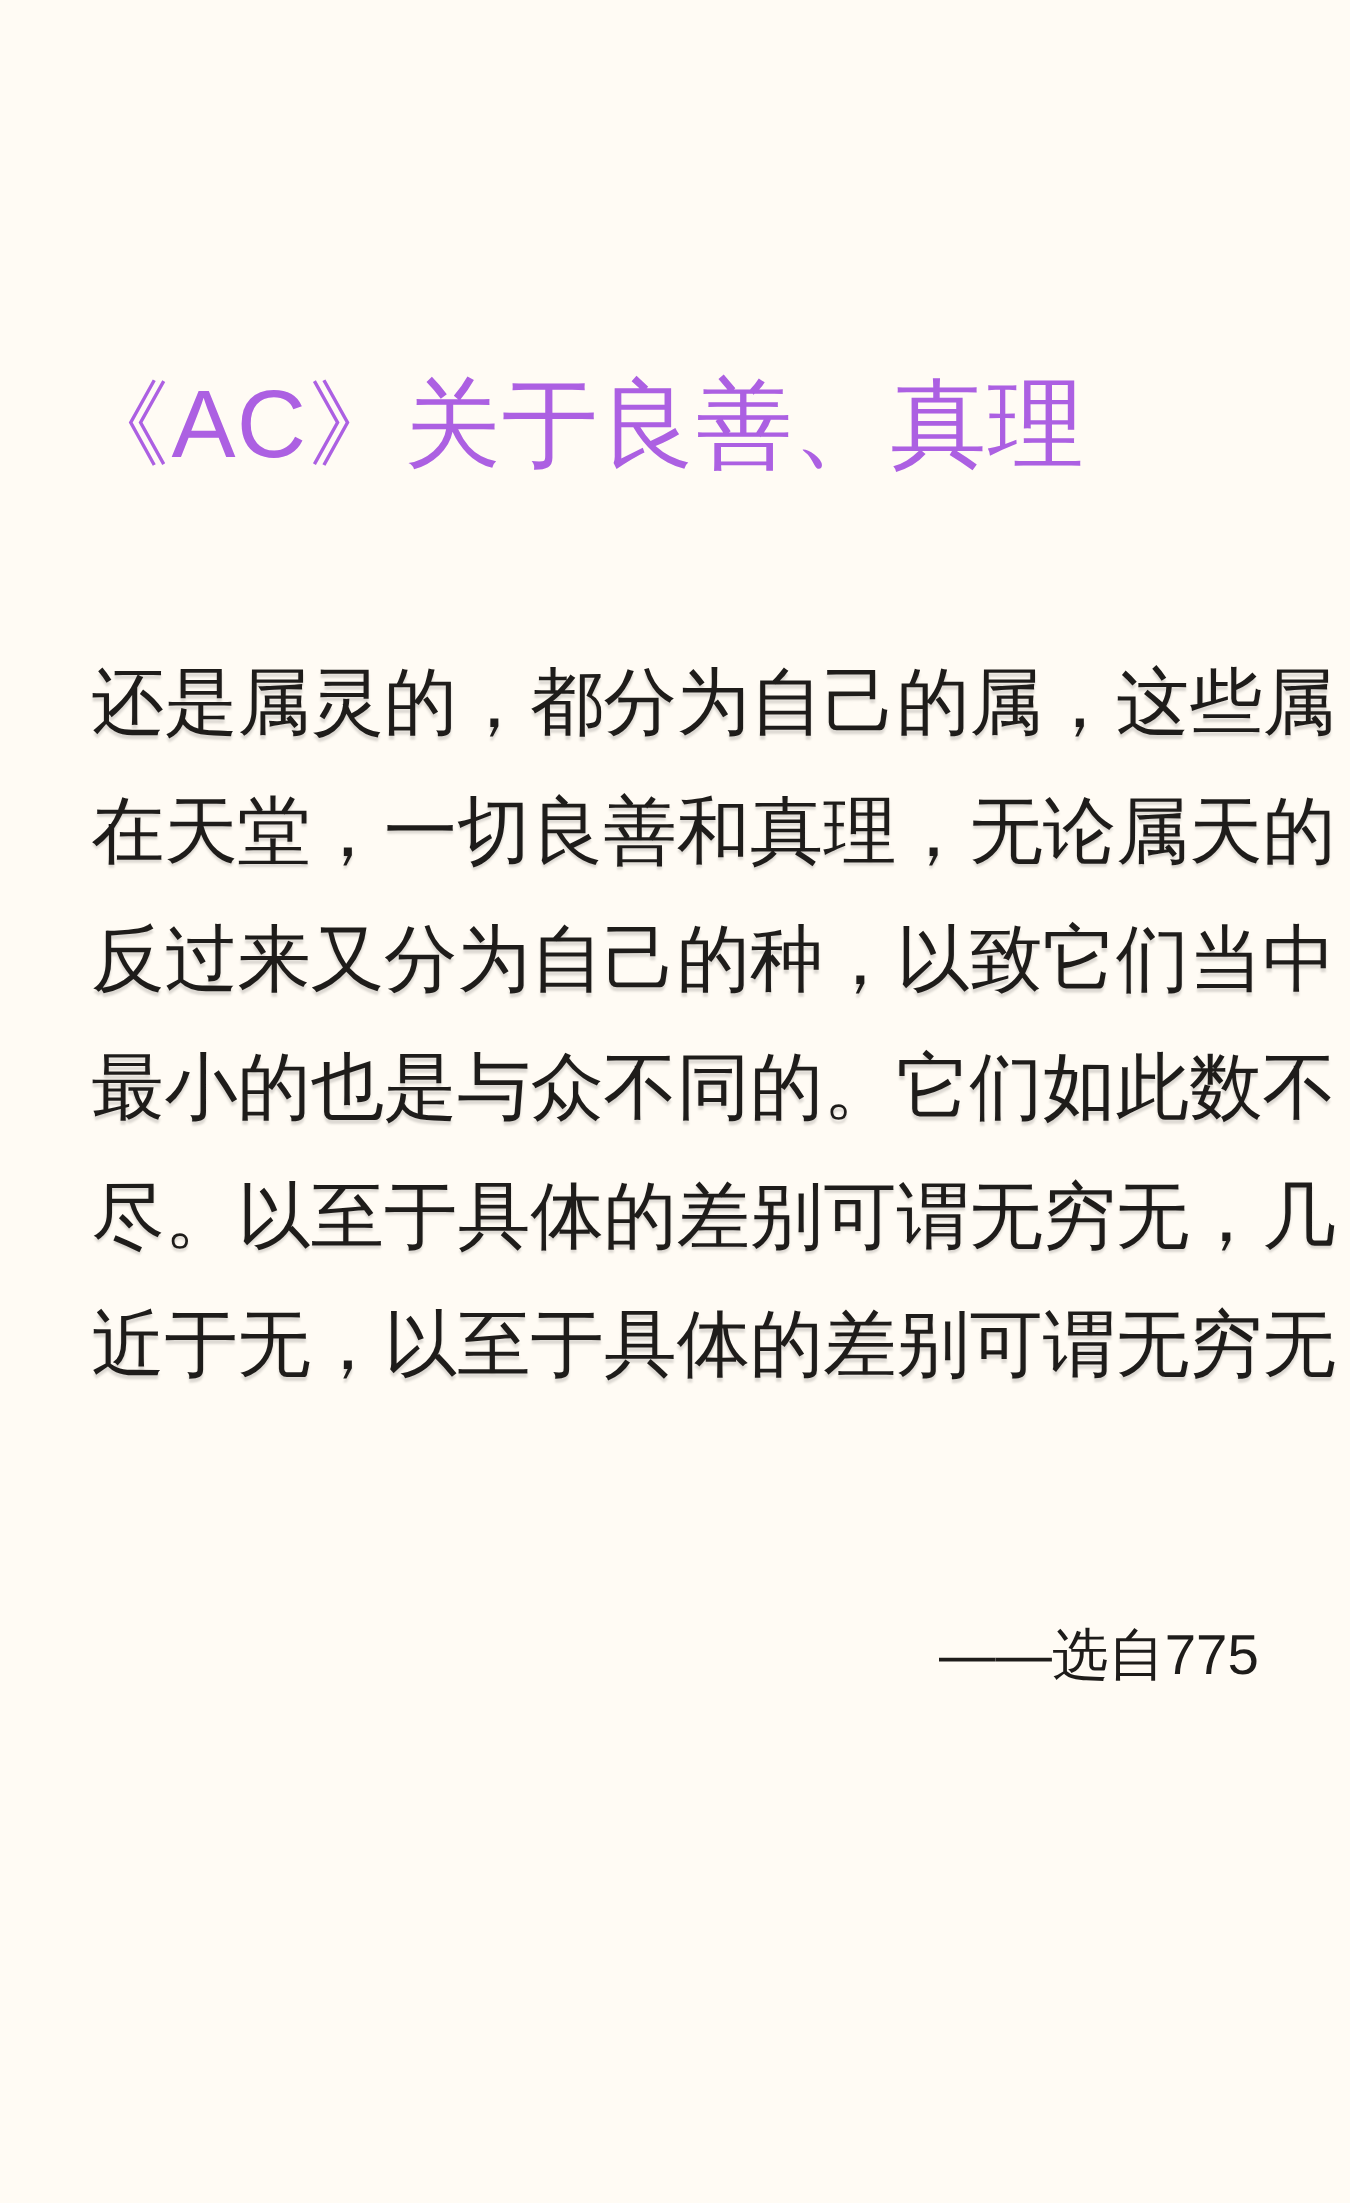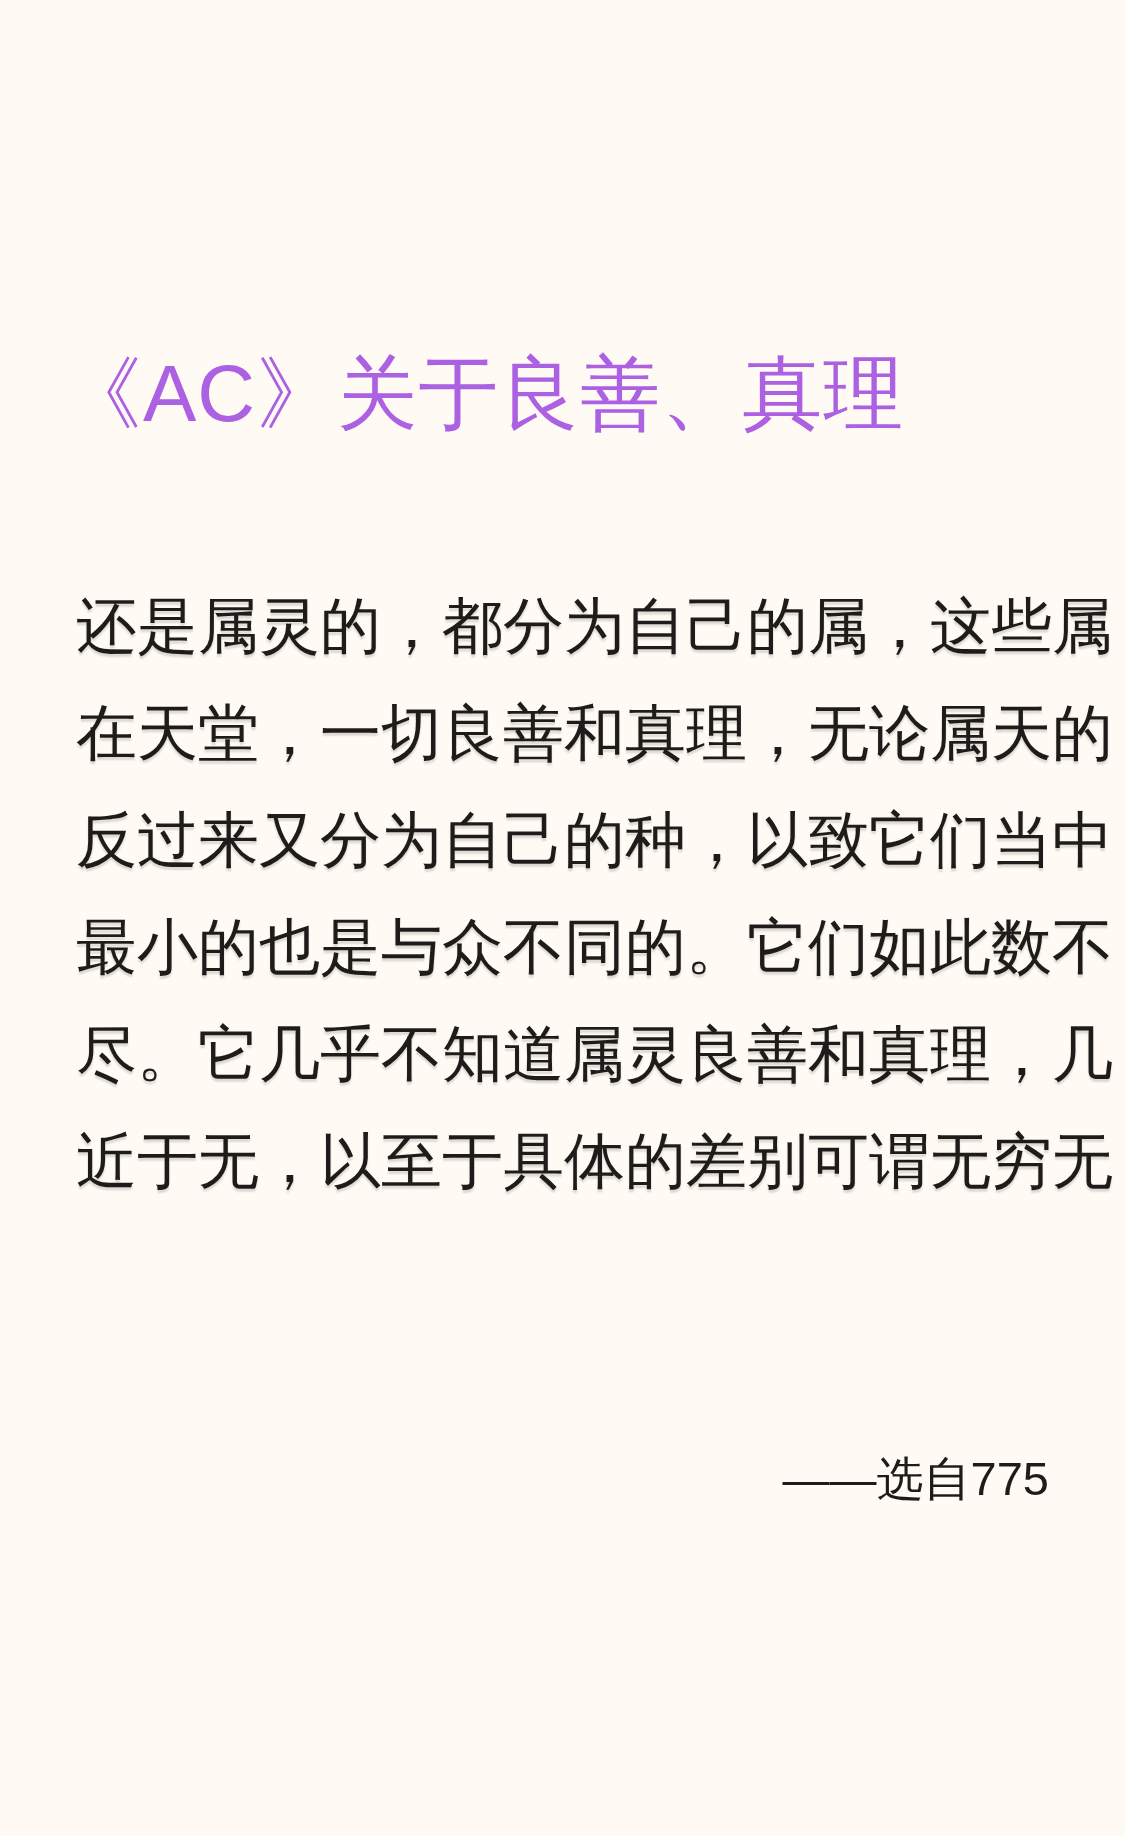--- a/index.html
+++ b/index.html
@@ -17,7 +17,6 @@
   .quote-card {
     position: absolute;
     inset: 0;
-    margin-top: 40px;
   }
   .card-title {
     position: absolute;

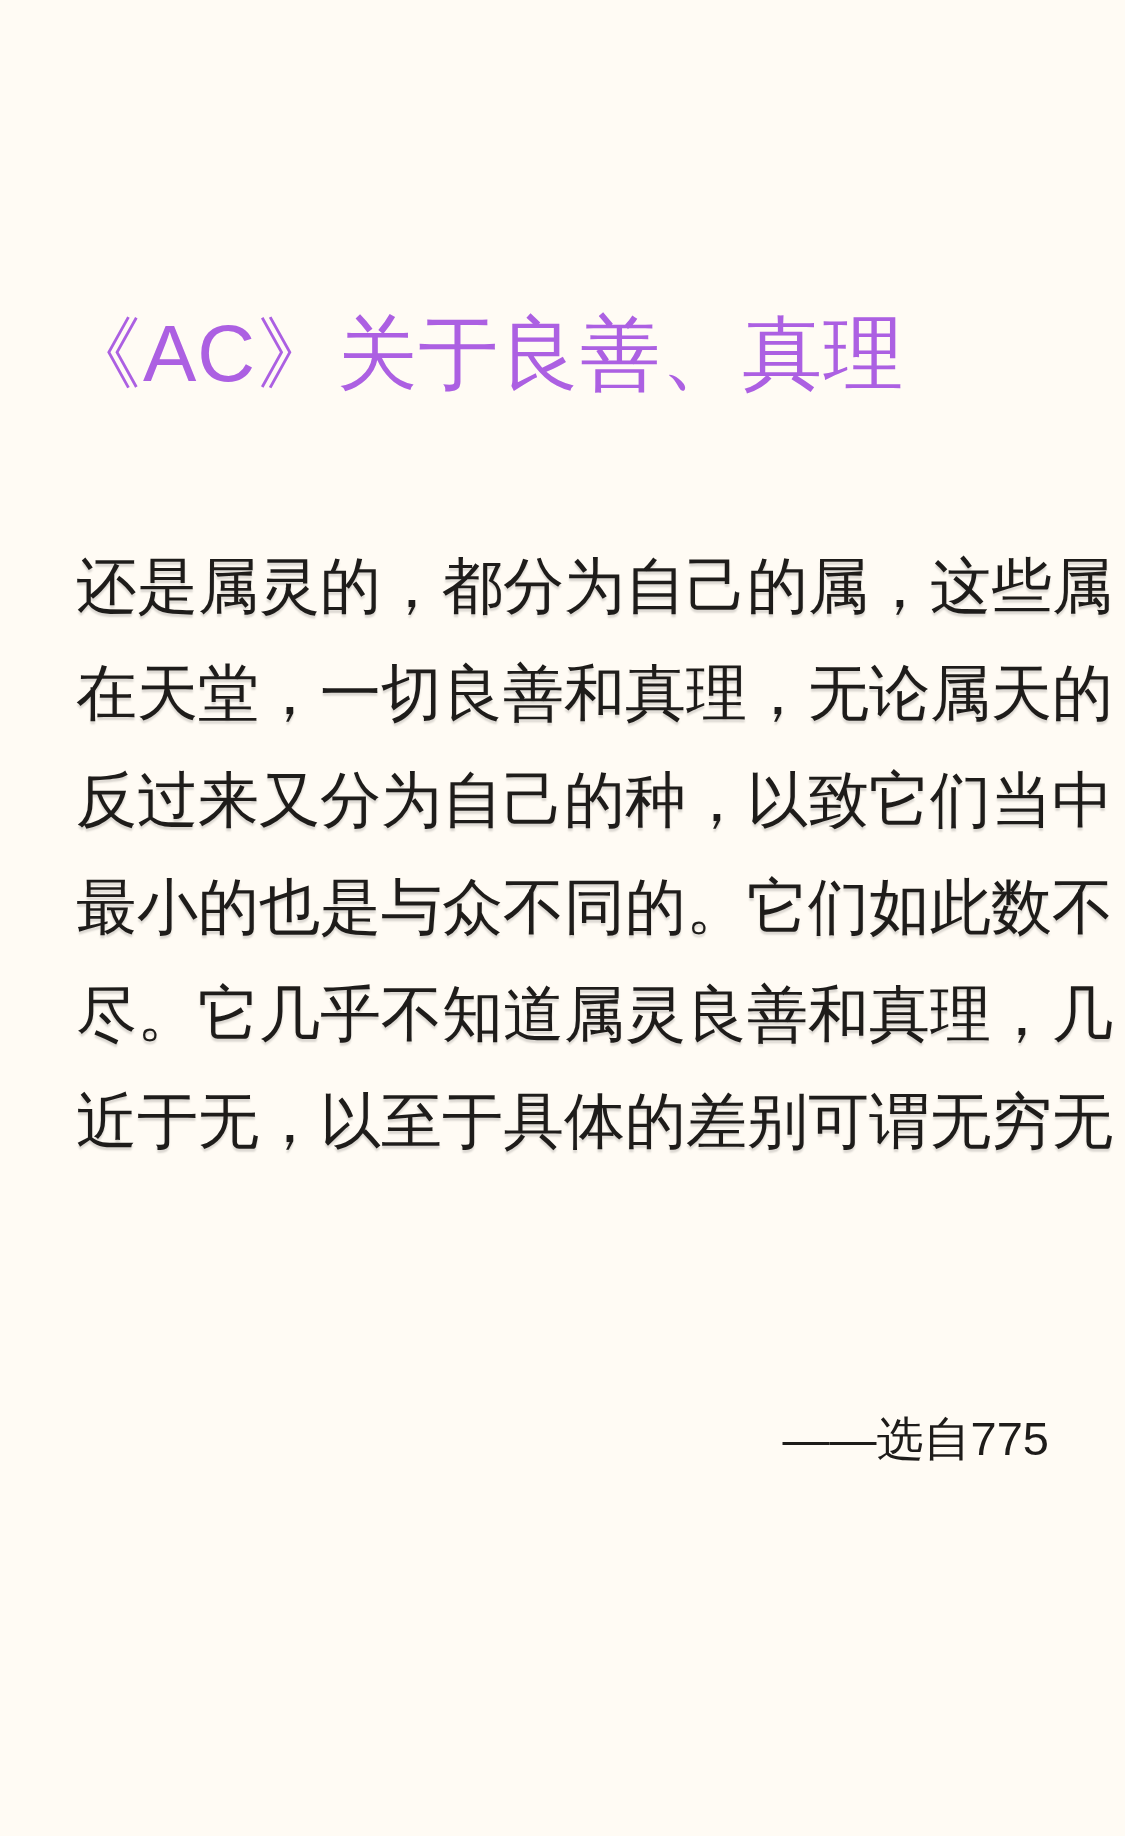--- a/index.html
+++ b/index.html
@@ -70,7 +70,7 @@
     <div class="body-line">在天堂，一切良善和真理，无论属天的</div>
     <div class="body-line">反过来又分为自己的种，以致它们当中</div>
     <div class="body-line">最小的也是与众不同的。它们如此数不</div>
-    <div class="body-line">尽。它几乎不知道属灵良善和真理，几</div>
+    <div class="body-line">尽。以至于具体的差别可谓无穷无，几</div>
     <div class="body-line">近于无，以至于具体的差别可谓无穷无</div>
   </div>
 

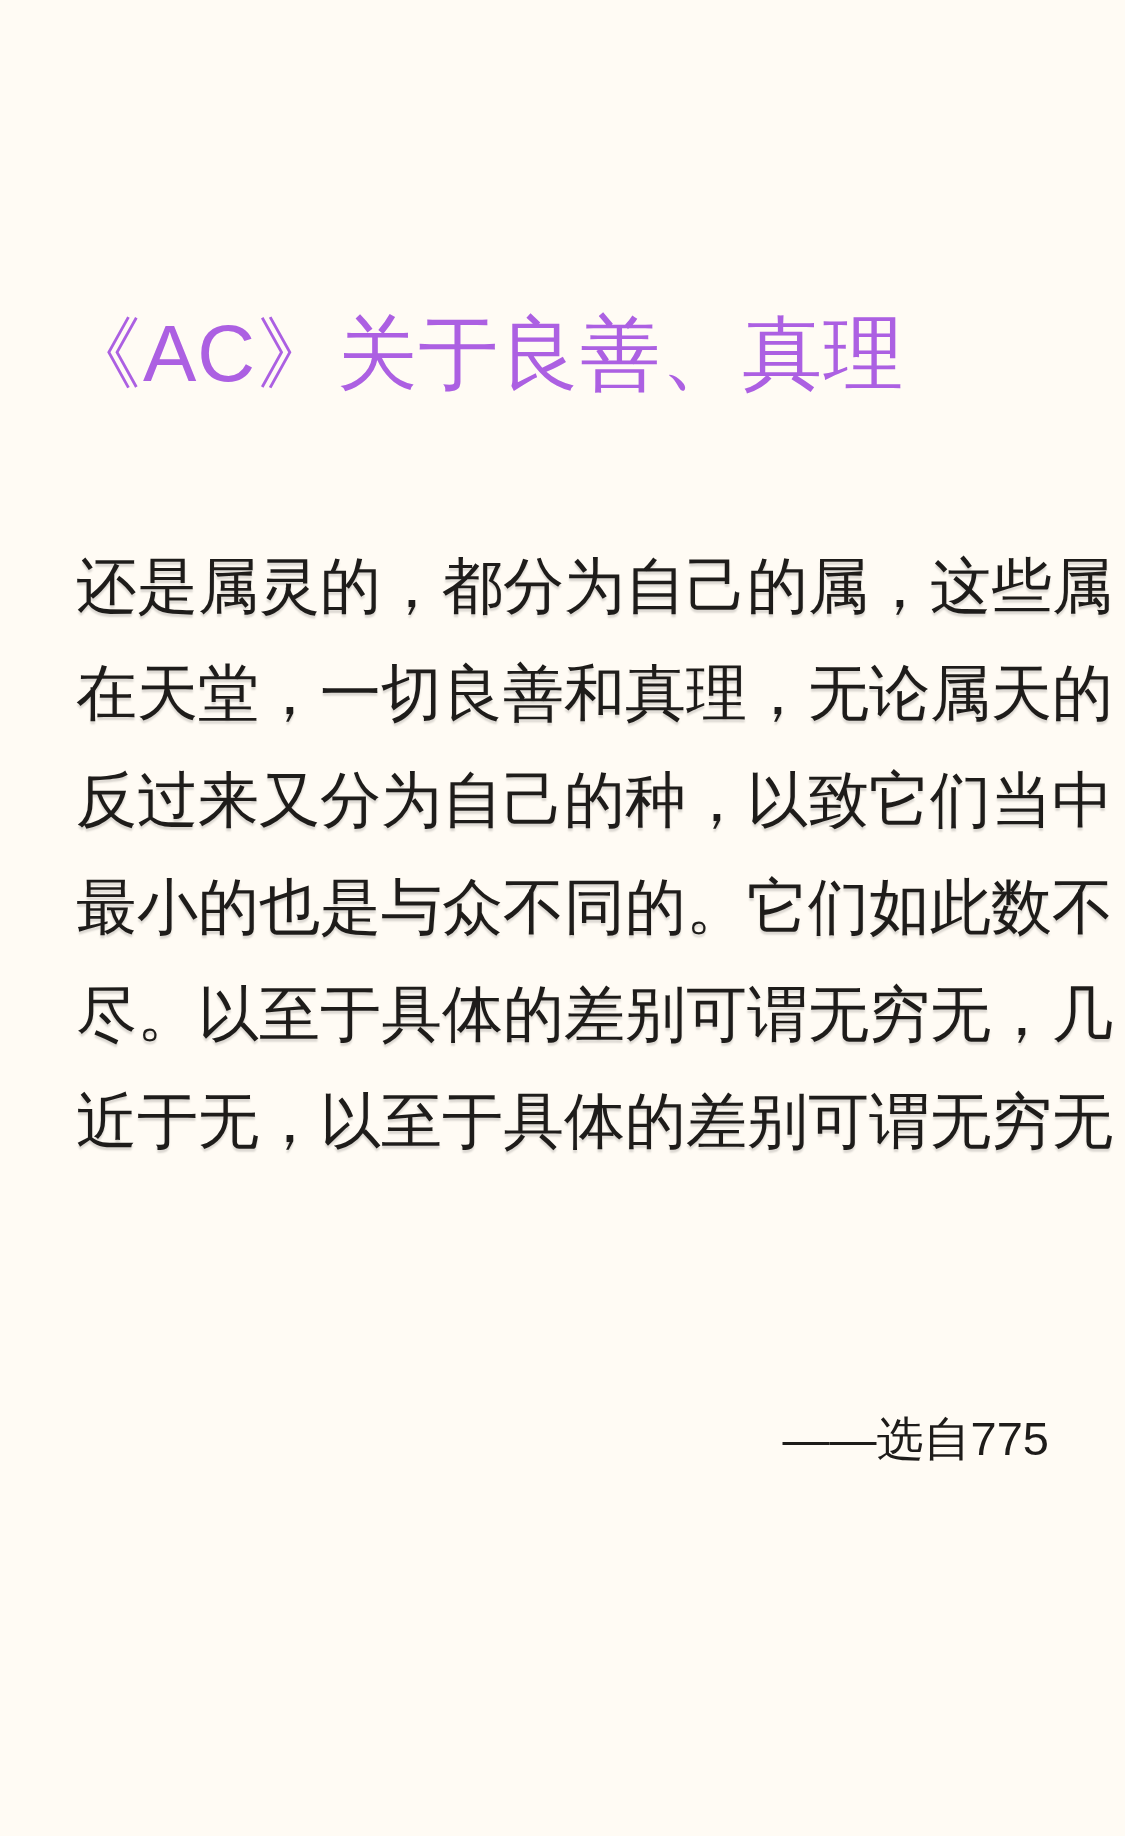--- a/index.html
+++ b/index.html
@@ -47,7 +47,7 @@
   }
   .attribution {
     position: absolute;
-    top: 1408px;
+    top: 1348px;
     left: 60px;
     right: 76px;
     text-align: right;

